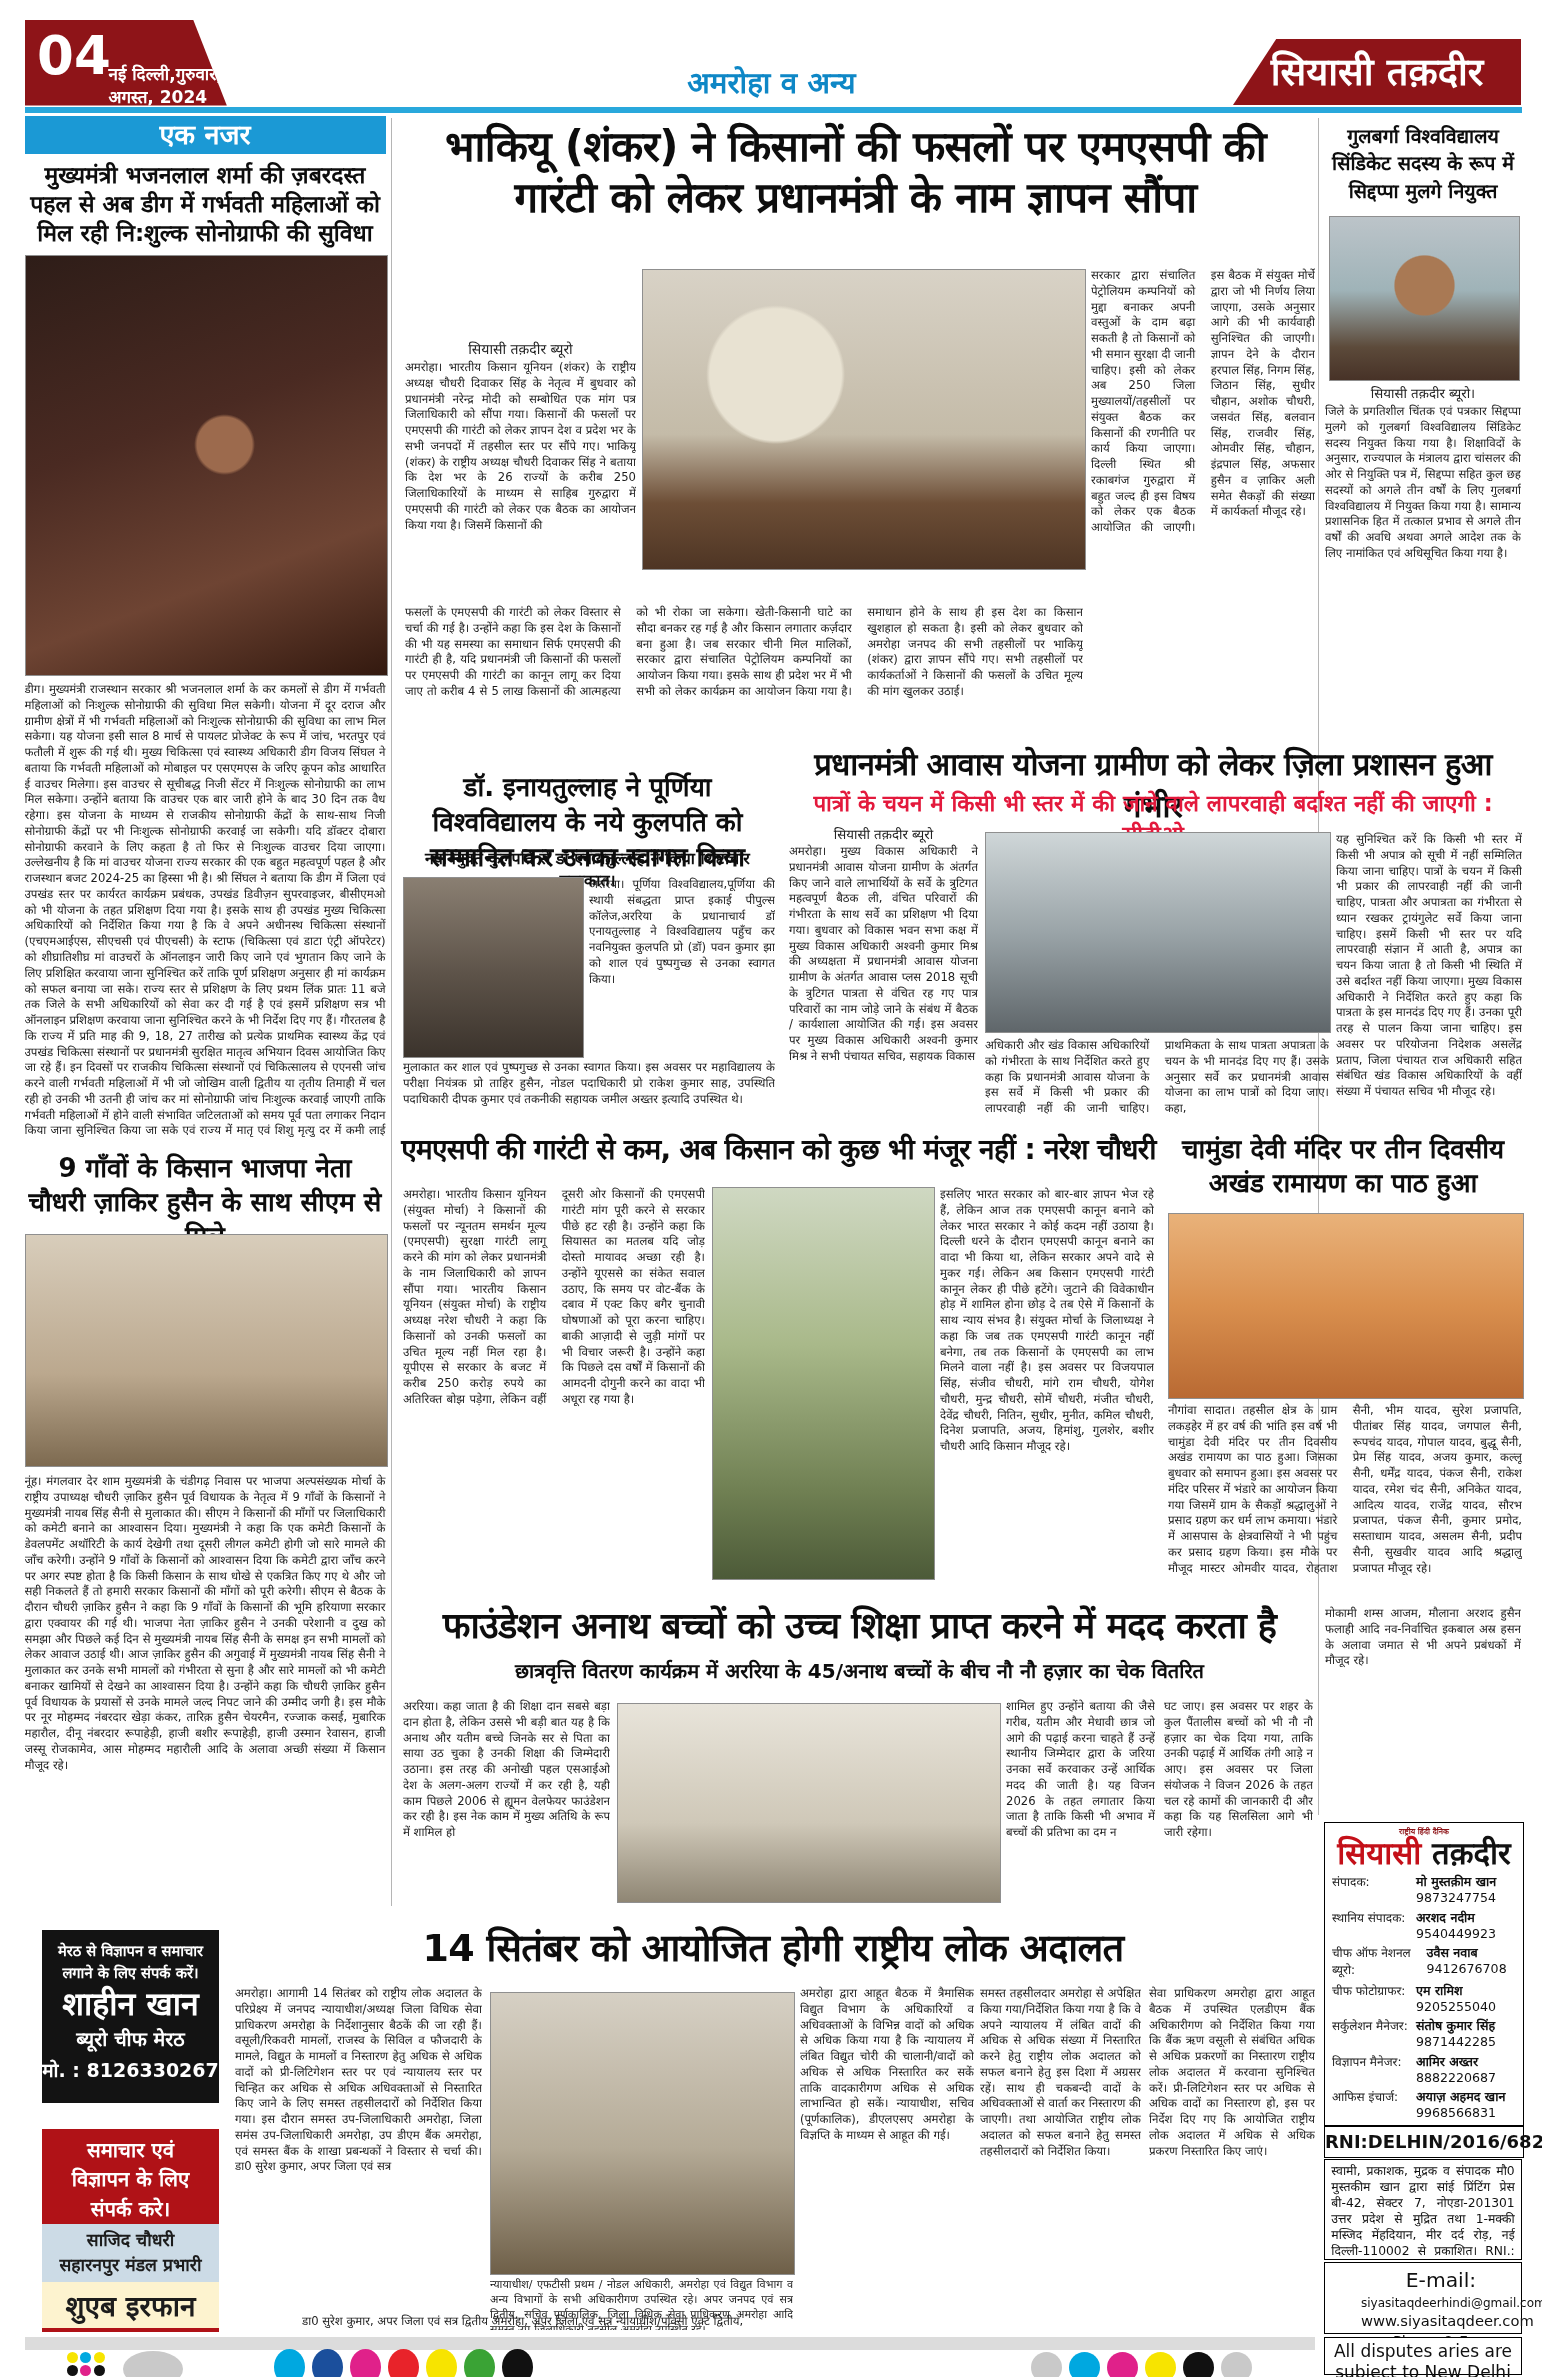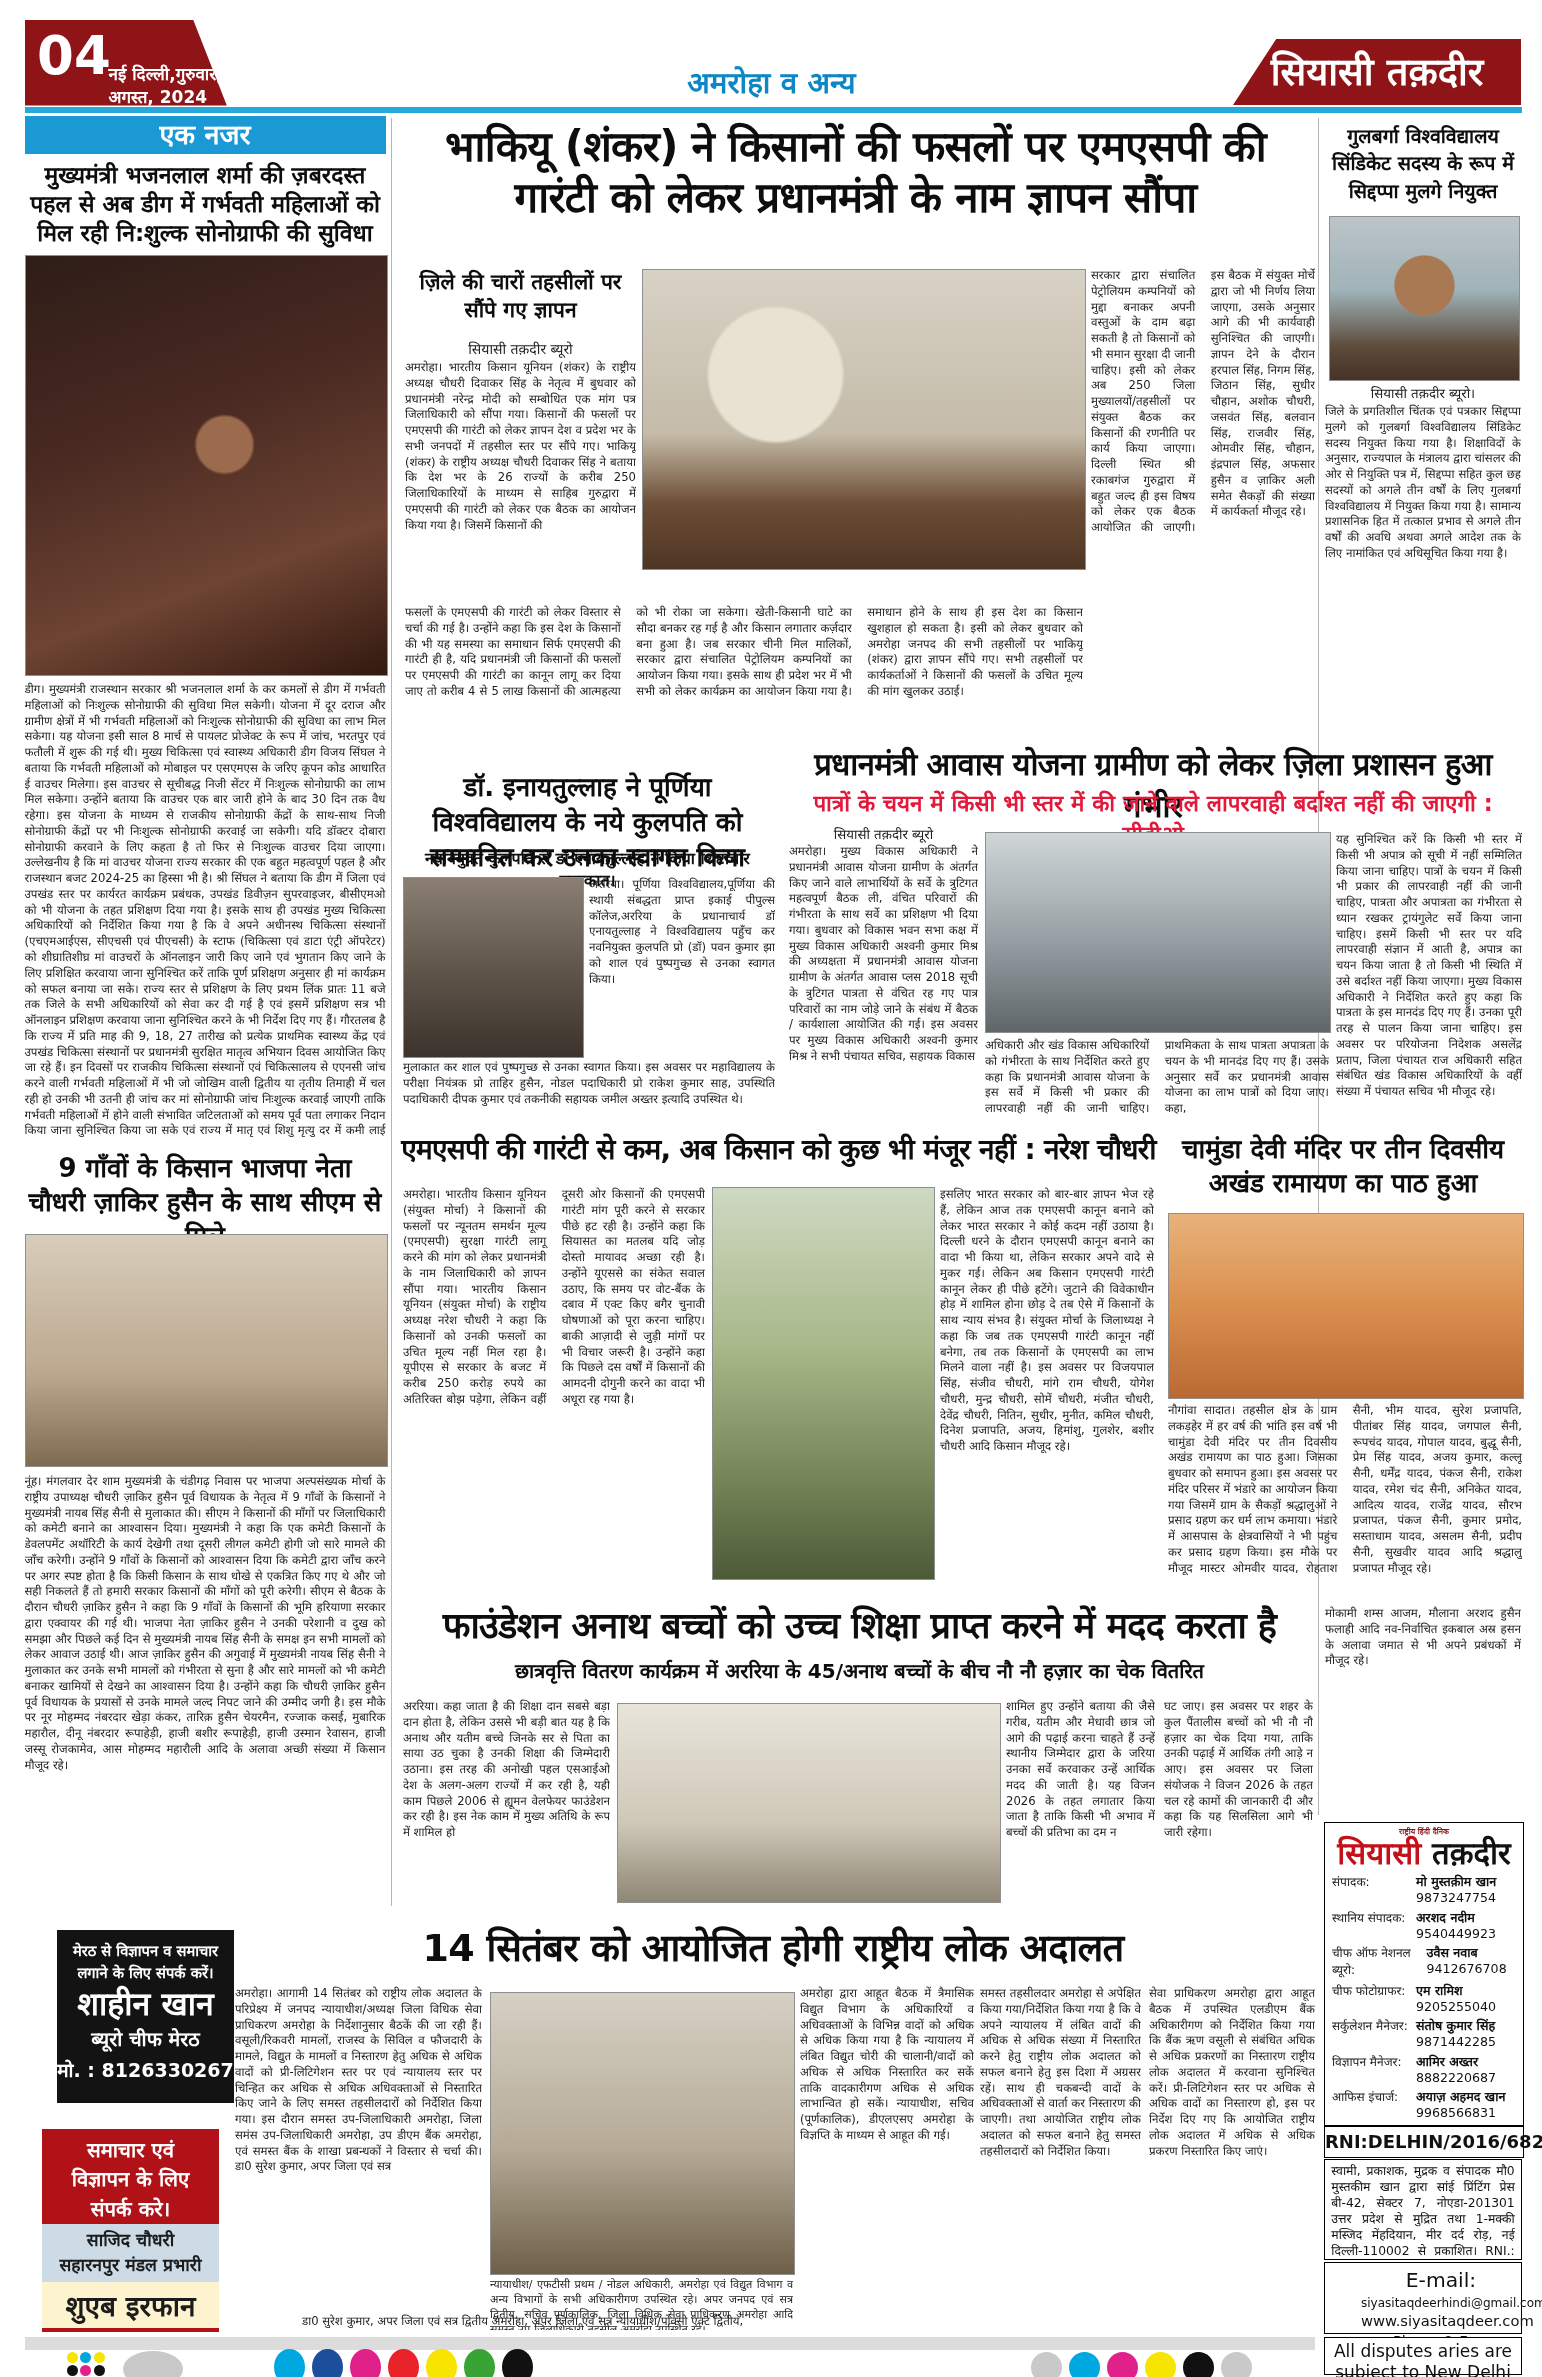--- a/index.html
+++ b/index.html
@@ -120,7 +120,6 @@
   </div>
 
   <div class="abs hl" style="left:403px;top:121px;width:905px;height:135px;font-size:42px;line-height:1.22;letter-spacing:-0.7px;">भाकियू (शंकर) ने किसानों की फसलों पर एमएसपी की गारंटी को लेकर प्रधानमंत्री के नाम ज्ञापन सौंपा</div>
-  <div class="abs hl" style="left:405px;top:268px;width:231px;height:67px;font-size:21px;line-height:1.35;">ज़िले की चारों तहसीलों पर सौंपे गए ज्ञापन</div>
   <div class="abs byline" style="left:405px;top:339px;width:231px;">सियासी तक़दीर ब्यूरो</div>
   <div class="abs body" style="left:405px;top:360px;width:231px;height:240px;">अमरोहा। भारतीय किसान यूनियन (शंकर) के राष्ट्रीय अध्यक्ष चौधरी दिवाकर सिंह के नेतृत्व में बुधवार को प्रधानमंत्री नरेन्द्र मोदी को सम्बोधित एक मांग पत्र जिलाधिकारी को सौंपा गया। किसानों की फसलों पर एमएसपी की गारंटी को लेकर ज्ञापन देश व प्रदेश भर के सभी जनपदों में तहसील स्तर पर सौंपे गए। भाकियू (शंकर) के राष्ट्रीय अध्यक्ष चौधरी दिवाकर सिंह ने बताया कि देश भर के 26 राज्यों के करीब 250 जिलाधिकारियों के माध्यम से साहिब गुरुद्वारा में एमएसपी की गारंटी को लेकर एक बैठक का आयोजन किया गया है। जिसमें किसानों की</div>
   <div class="abs photo p-lead" style="left:642px;top:269px;width:442px;height:299px;"></div>

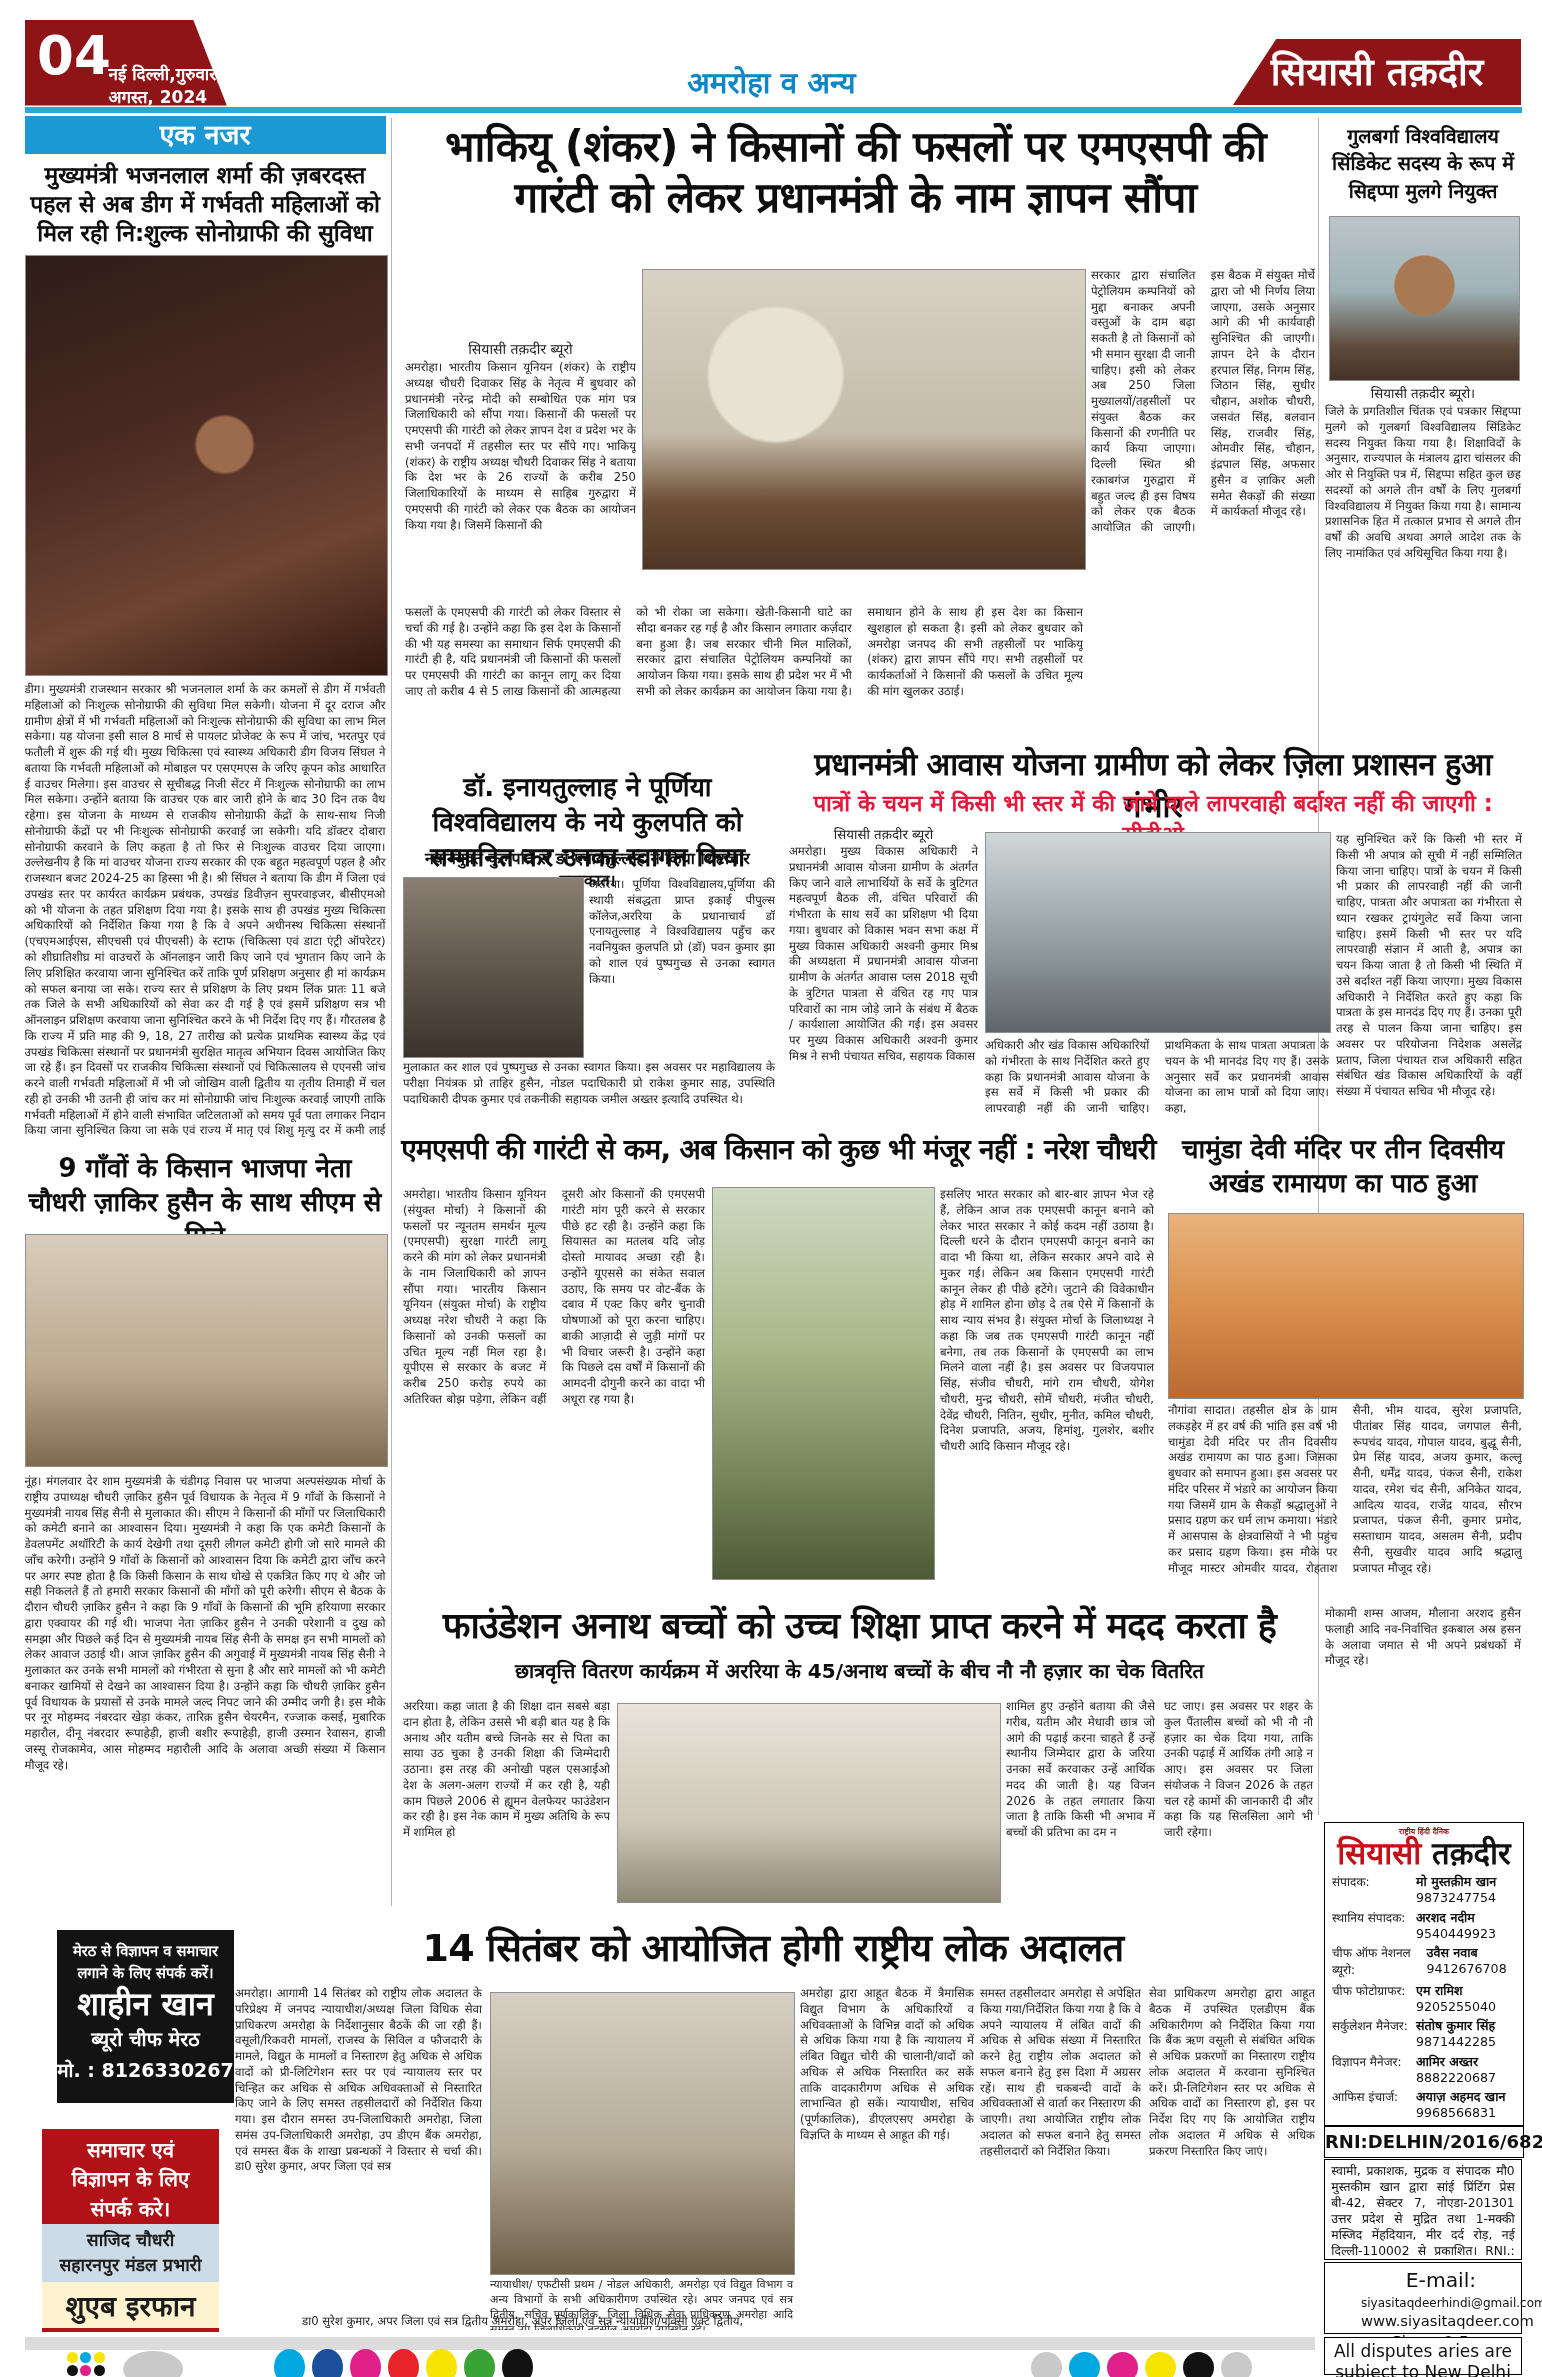--- a/index.html
+++ b/index.html
@@ -99,7 +99,7 @@
   <div class="abs photo p-nine" style="left:24.5px;top:1234px;width:361px;height:231px;"></div>
   <div class="abs body" style="left:24.5px;top:1474px;width:361px;height:447px;">नूंह। मंगलवार देर शाम मुख्यमंत्री के चंडीगढ़ निवास पर भाजपा अल्पसंख्यक मोर्चा के राष्ट्रीय उपाध्यक्ष चौधरी ज़ाकिर हुसैन पूर्व विधायक के नेतृत्व में 9 गाँवों के किसानों ने मुख्यमंत्री नायब सिंह सैनी से मुलाकात की। सीएम ने किसानों की माँगों पर जिलाधिकारी को कमेटी बनाने का आश्वासन दिया। मुख्यमंत्री ने कहा कि एक कमेटी किसानों के डेवलपमेंट अथॉरिटी के कार्य देखेगी तथा दूसरी लीगल कमेटी होगी जो सारे मामले की जाँच करेगी। उन्होंने 9 गाँवों के किसानों को आश्वासन दिया कि कमेटी द्वारा जाँच करने पर अगर स्पष्ट होता है कि किसी किसान के साथ धोखे से एकत्रित किए गए थे और जो सही निकलते हैं तो हमारी सरकार किसानों की माँगों को पूरी करेगी। सीएम से बैठक के दौरान चौधरी ज़ाकिर हुसैन ने कहा कि 9 गाँवों के किसानों की भूमि हरियाणा सरकार द्वारा एक्वायर की गई थी। भाजपा नेता ज़ाकिर हुसैन ने उनकी परेशानी व दुख को समझा और पिछले कई दिन से मुख्यमंत्री नायब सिंह सैनी के समक्ष इन सभी मामलों को लेकर आवाज उठाई थी। आज ज़ाकिर हुसैन की अगुवाई में मुख्यमंत्री नायब सिंह सैनी ने मुलाकात कर उनके सभी मामलों को गंभीरता से सुना है और सारे मामलों को भी कमेटी बनाकर खामियों से देखने का आश्वासन दिया है। उन्होंने कहा कि चौधरी ज़ाकिर हुसैन पूर्व विधायक के प्रयासों से उनके मामले जल्द निपट जाने की उम्मीद जगी है। इस मौके पर नूर मोहम्मद नंबरदार खेड़ा कंकर, तारिक़ हुसैन चेयरमैन, रज्जाक कसई, मुबारिक महारौल, दीनू नंबरदार रूपाहेड़ी, हाजी बशीर रूपाहेड़ी, हाजी उस्मान रेवासन, हाजी जस्सू रोजकामेव, आस मोहम्मद महारौली आदि के अलावा अच्छी संख्या में किसान मौजूद रहे।</div>
 
-  <div class="abs ad-black" style="left:42px;top:1930px;width:177px;height:173px;margin-left:15px;">
+  <div class="abs ad-black" style="left:42px;top:1930px;width:177px;height:173px;">
     <div class="l1">मेरठ से विज्ञापन व समाचार</div>
     <div class="l1" style="padding-top:0;">लगाने के लिए संपर्क करें।</div>
     <div class="nm">शाहीन खान</div>

